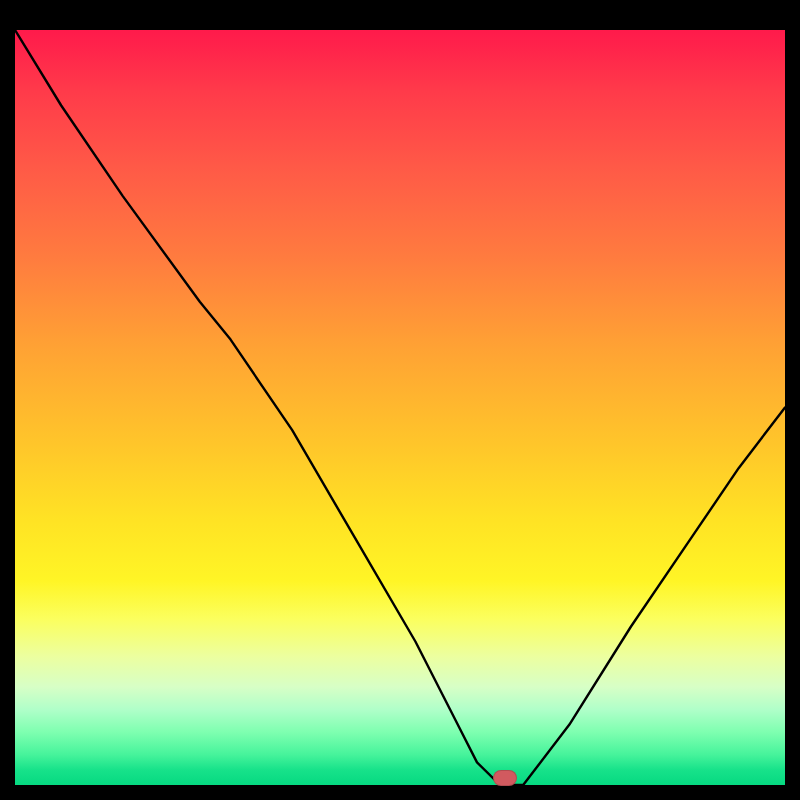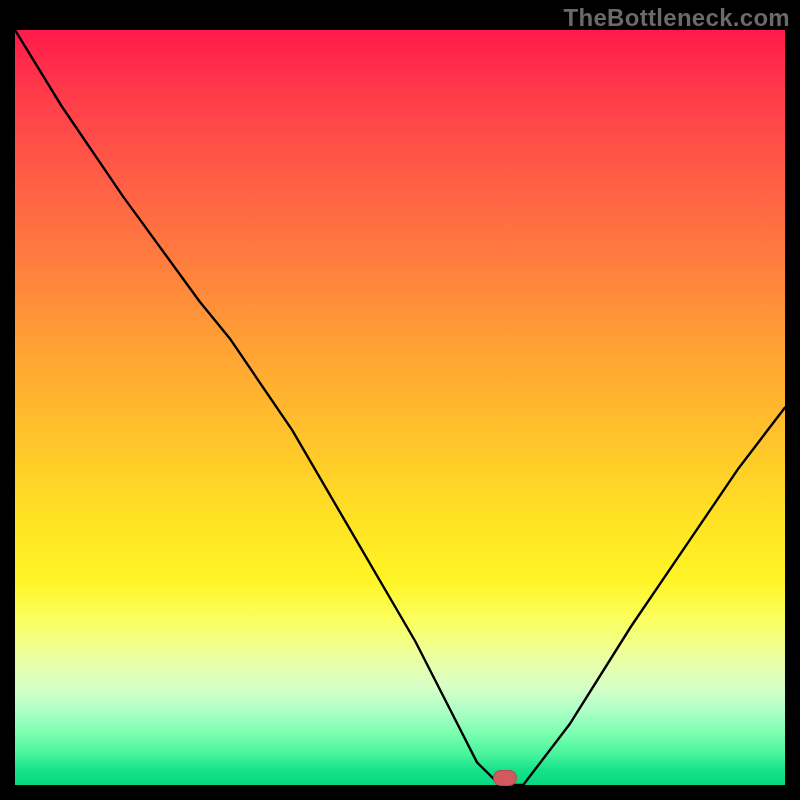--- a/index.html
+++ b/index.html
@@ -76,7 +76,6 @@
 <body>
 
 <div class="outer">
-  <div class="watermark">TheBottleneck.com</div>
 
   <div class="plot">
     <div class="gradient"></div>

